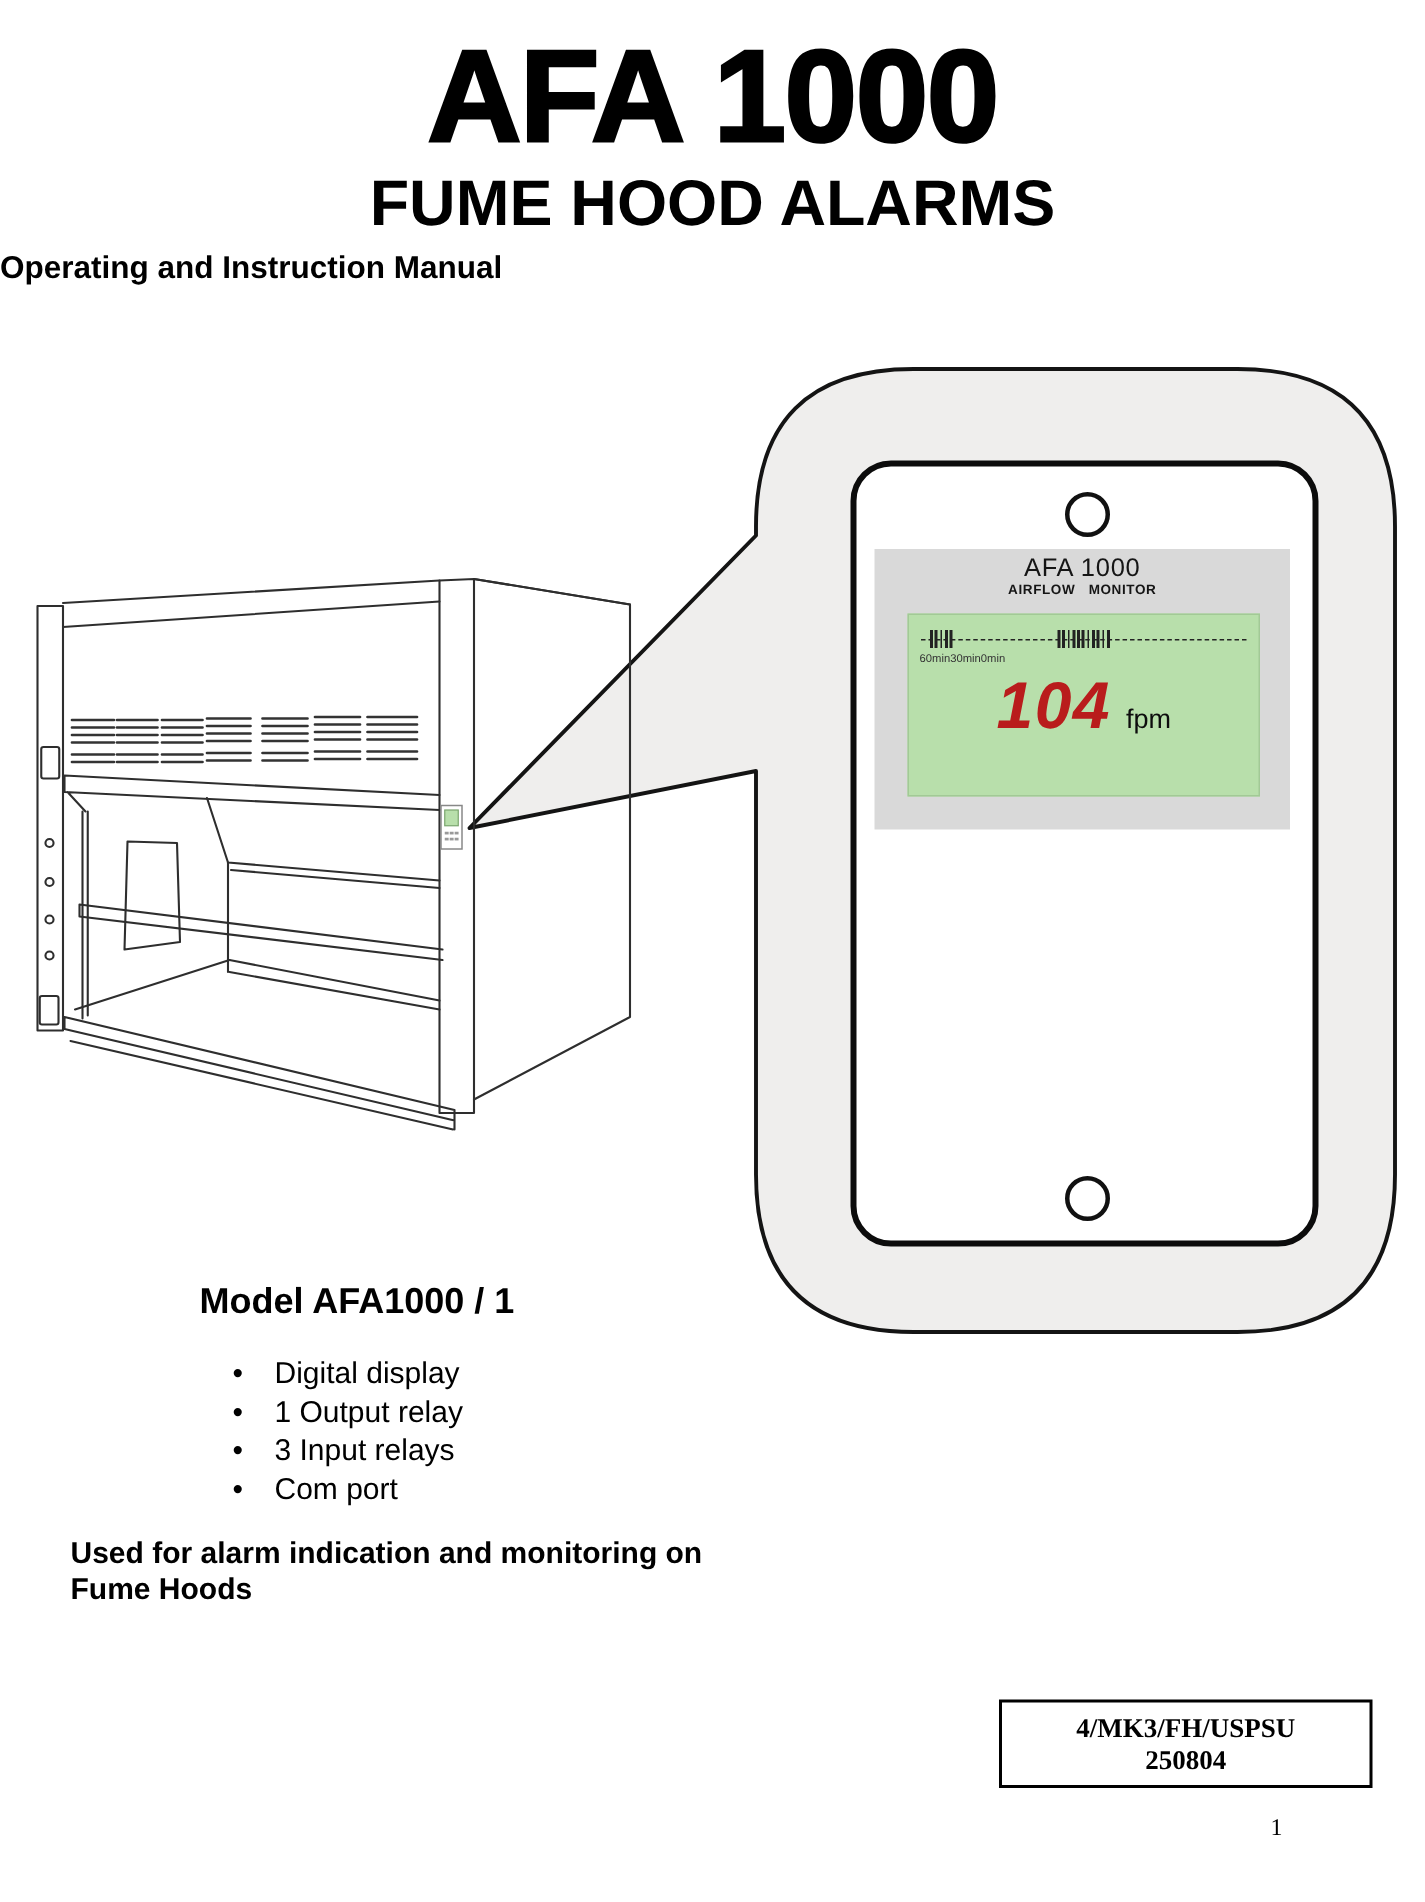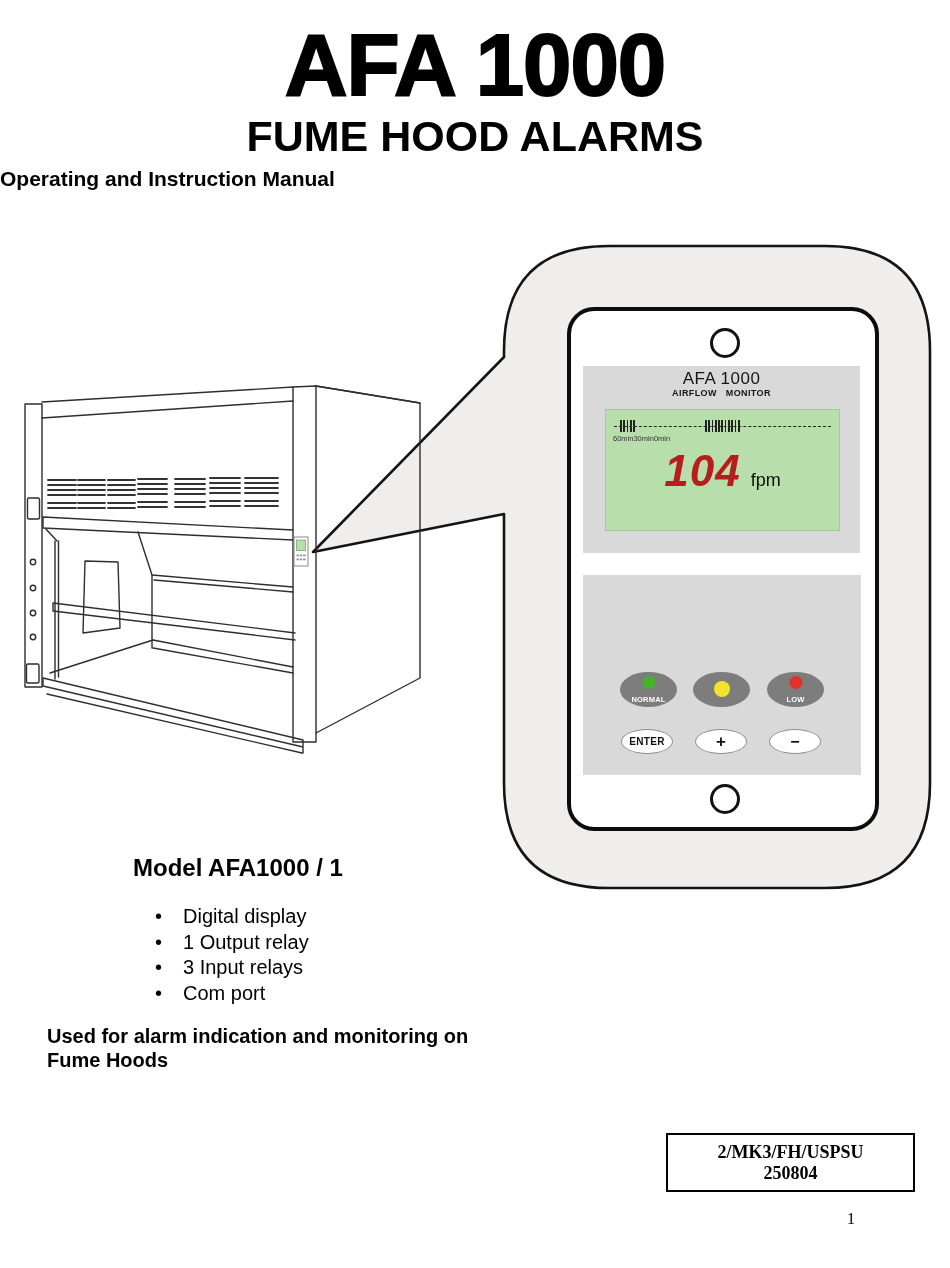--- a/index.html
+++ b/index.html
@@ -176,23 +176,6 @@
     </div>
   </div>
 
-  <div class="abs kpanel">
-    <div class="abs led-btn lb1">
-      <span class="dot dgreen"></span>
-      <span class="led-label">NORMAL</span>
-    </div>
-    <div class="abs led-btn lb2">
-      <span class="dot dyellow"></span>
-      <span class="led-label"></span>
-    </div>
-    <div class="abs led-btn lb3">
-      <span class="dot dred"></span>
-      <span class="led-label">LOW</span>
-    </div>
-    <div class="abs key k1">ENTER</div>
-    <div class="abs key k2">+</div>
-    <div class="abs key k3">−</div>
-  </div>
 
   <div class="abs screw bottom"></div>
 </div>

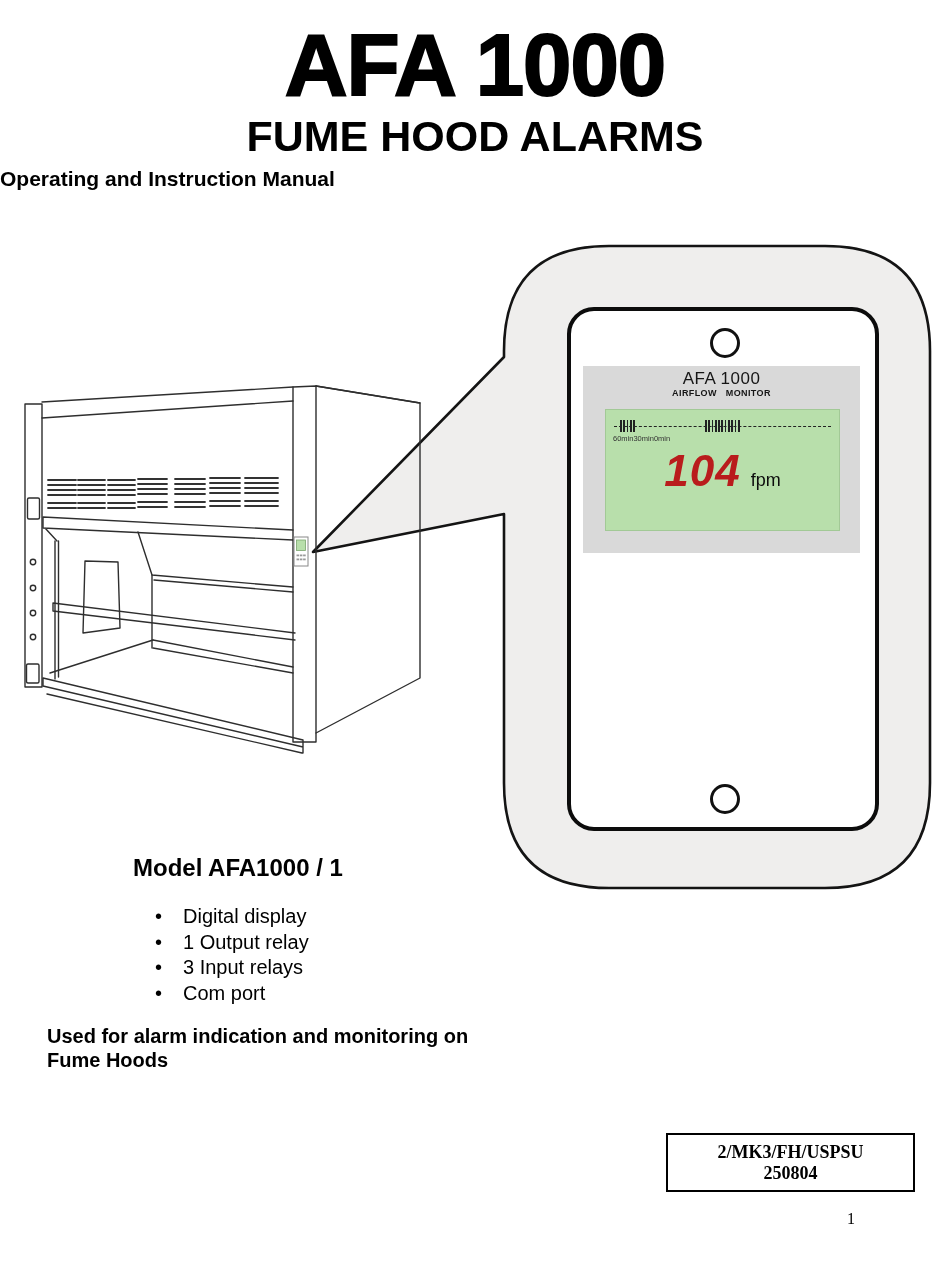--- a/index.html
+++ b/index.html
@@ -207,7 +207,7 @@
 </div>
 
 <div class="abs doc-box">
-  <div>2/MK3/FH/USPSU</div>
+  <div>4/MK3/FH/USPSU</div>
   <div>250804</div>
 </div>
 <div class="abs page-num">1</div>

